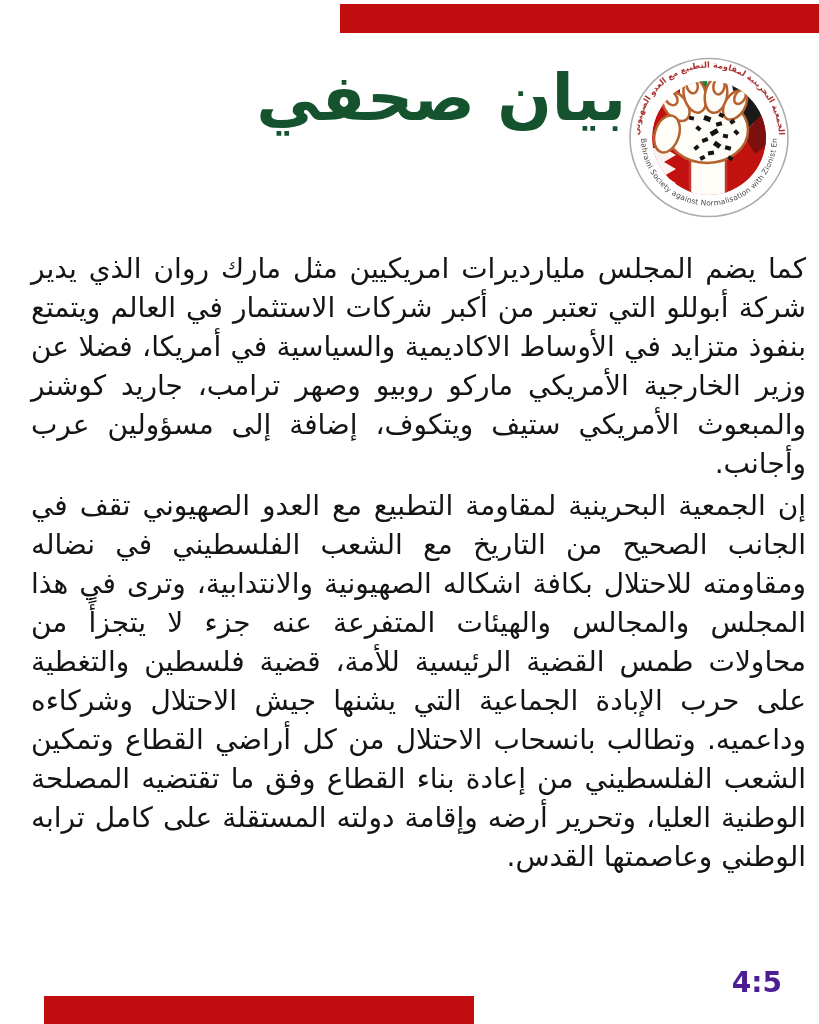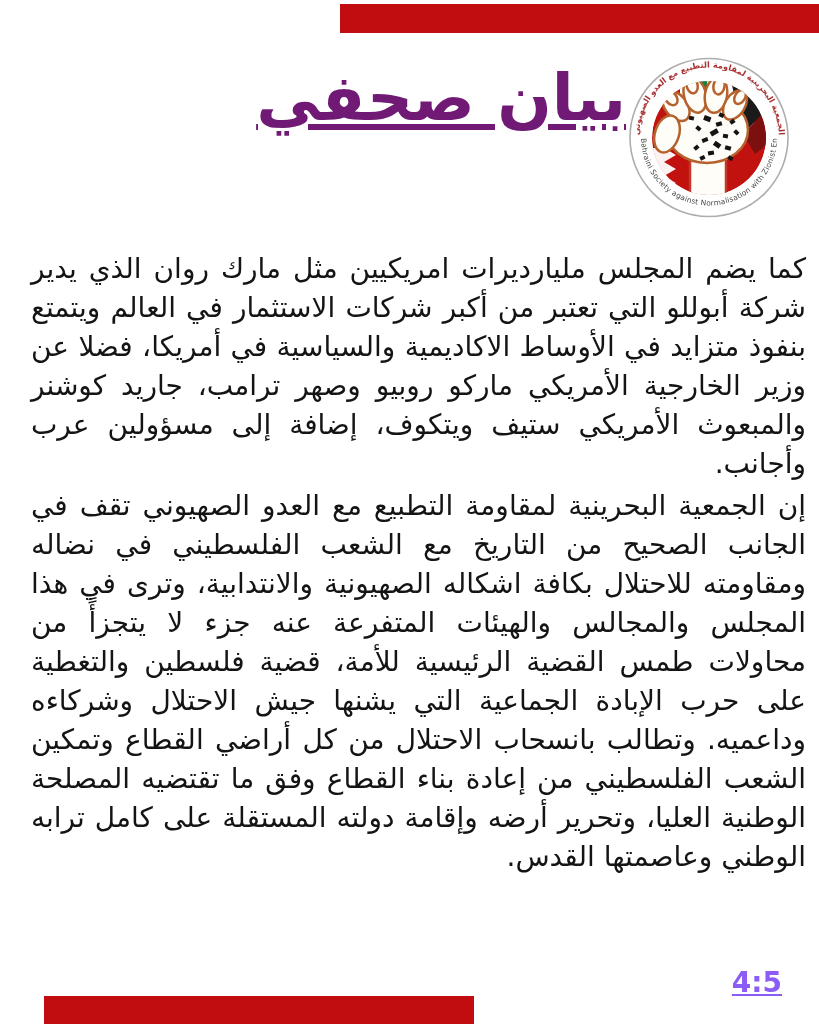--- a/index.html
+++ b/index.html
@@ -22,8 +22,8 @@
   .logo-wrap svg { width: 100%; height: 100%; display: block; }
   .page-title {
     position: absolute; top: 58px; right: 193px;
-    font-size: 64px; font-weight: bold; color: #701a75;
-    direction: rtl; line-height: 1.25; white-space: nowrap; text-decoration: underline;
+    font-size: 64px; font-weight: bold; color: #14532d;
+    direction: rtl; line-height: 1.25; white-space: nowrap;
   }
   .body-text {
     position: absolute; top: 246px; right: 10px; left: 28px;

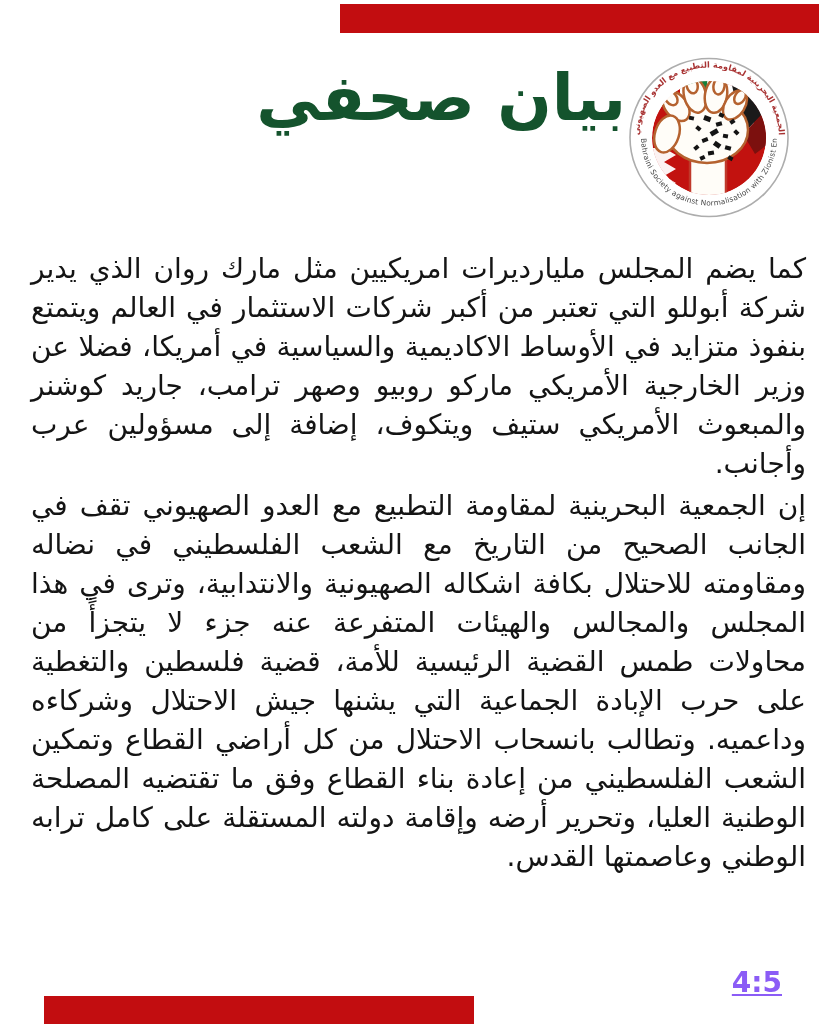--- a/index.html
+++ b/index.html
@@ -35,7 +35,7 @@
   .aspect-label {
     position: absolute; top: 966px; right: 37px;
     direction: ltr;
-    font-size: 28px; font-weight: bold; color: #8b5cf6; text-decoration: underline;
+    font-size: 28px; font-weight: bold; color: #4c1d95;
   }
   .bottom-bar {
     position: absolute; bottom: 0; left: 44px; width: 430px; height: 28px;

